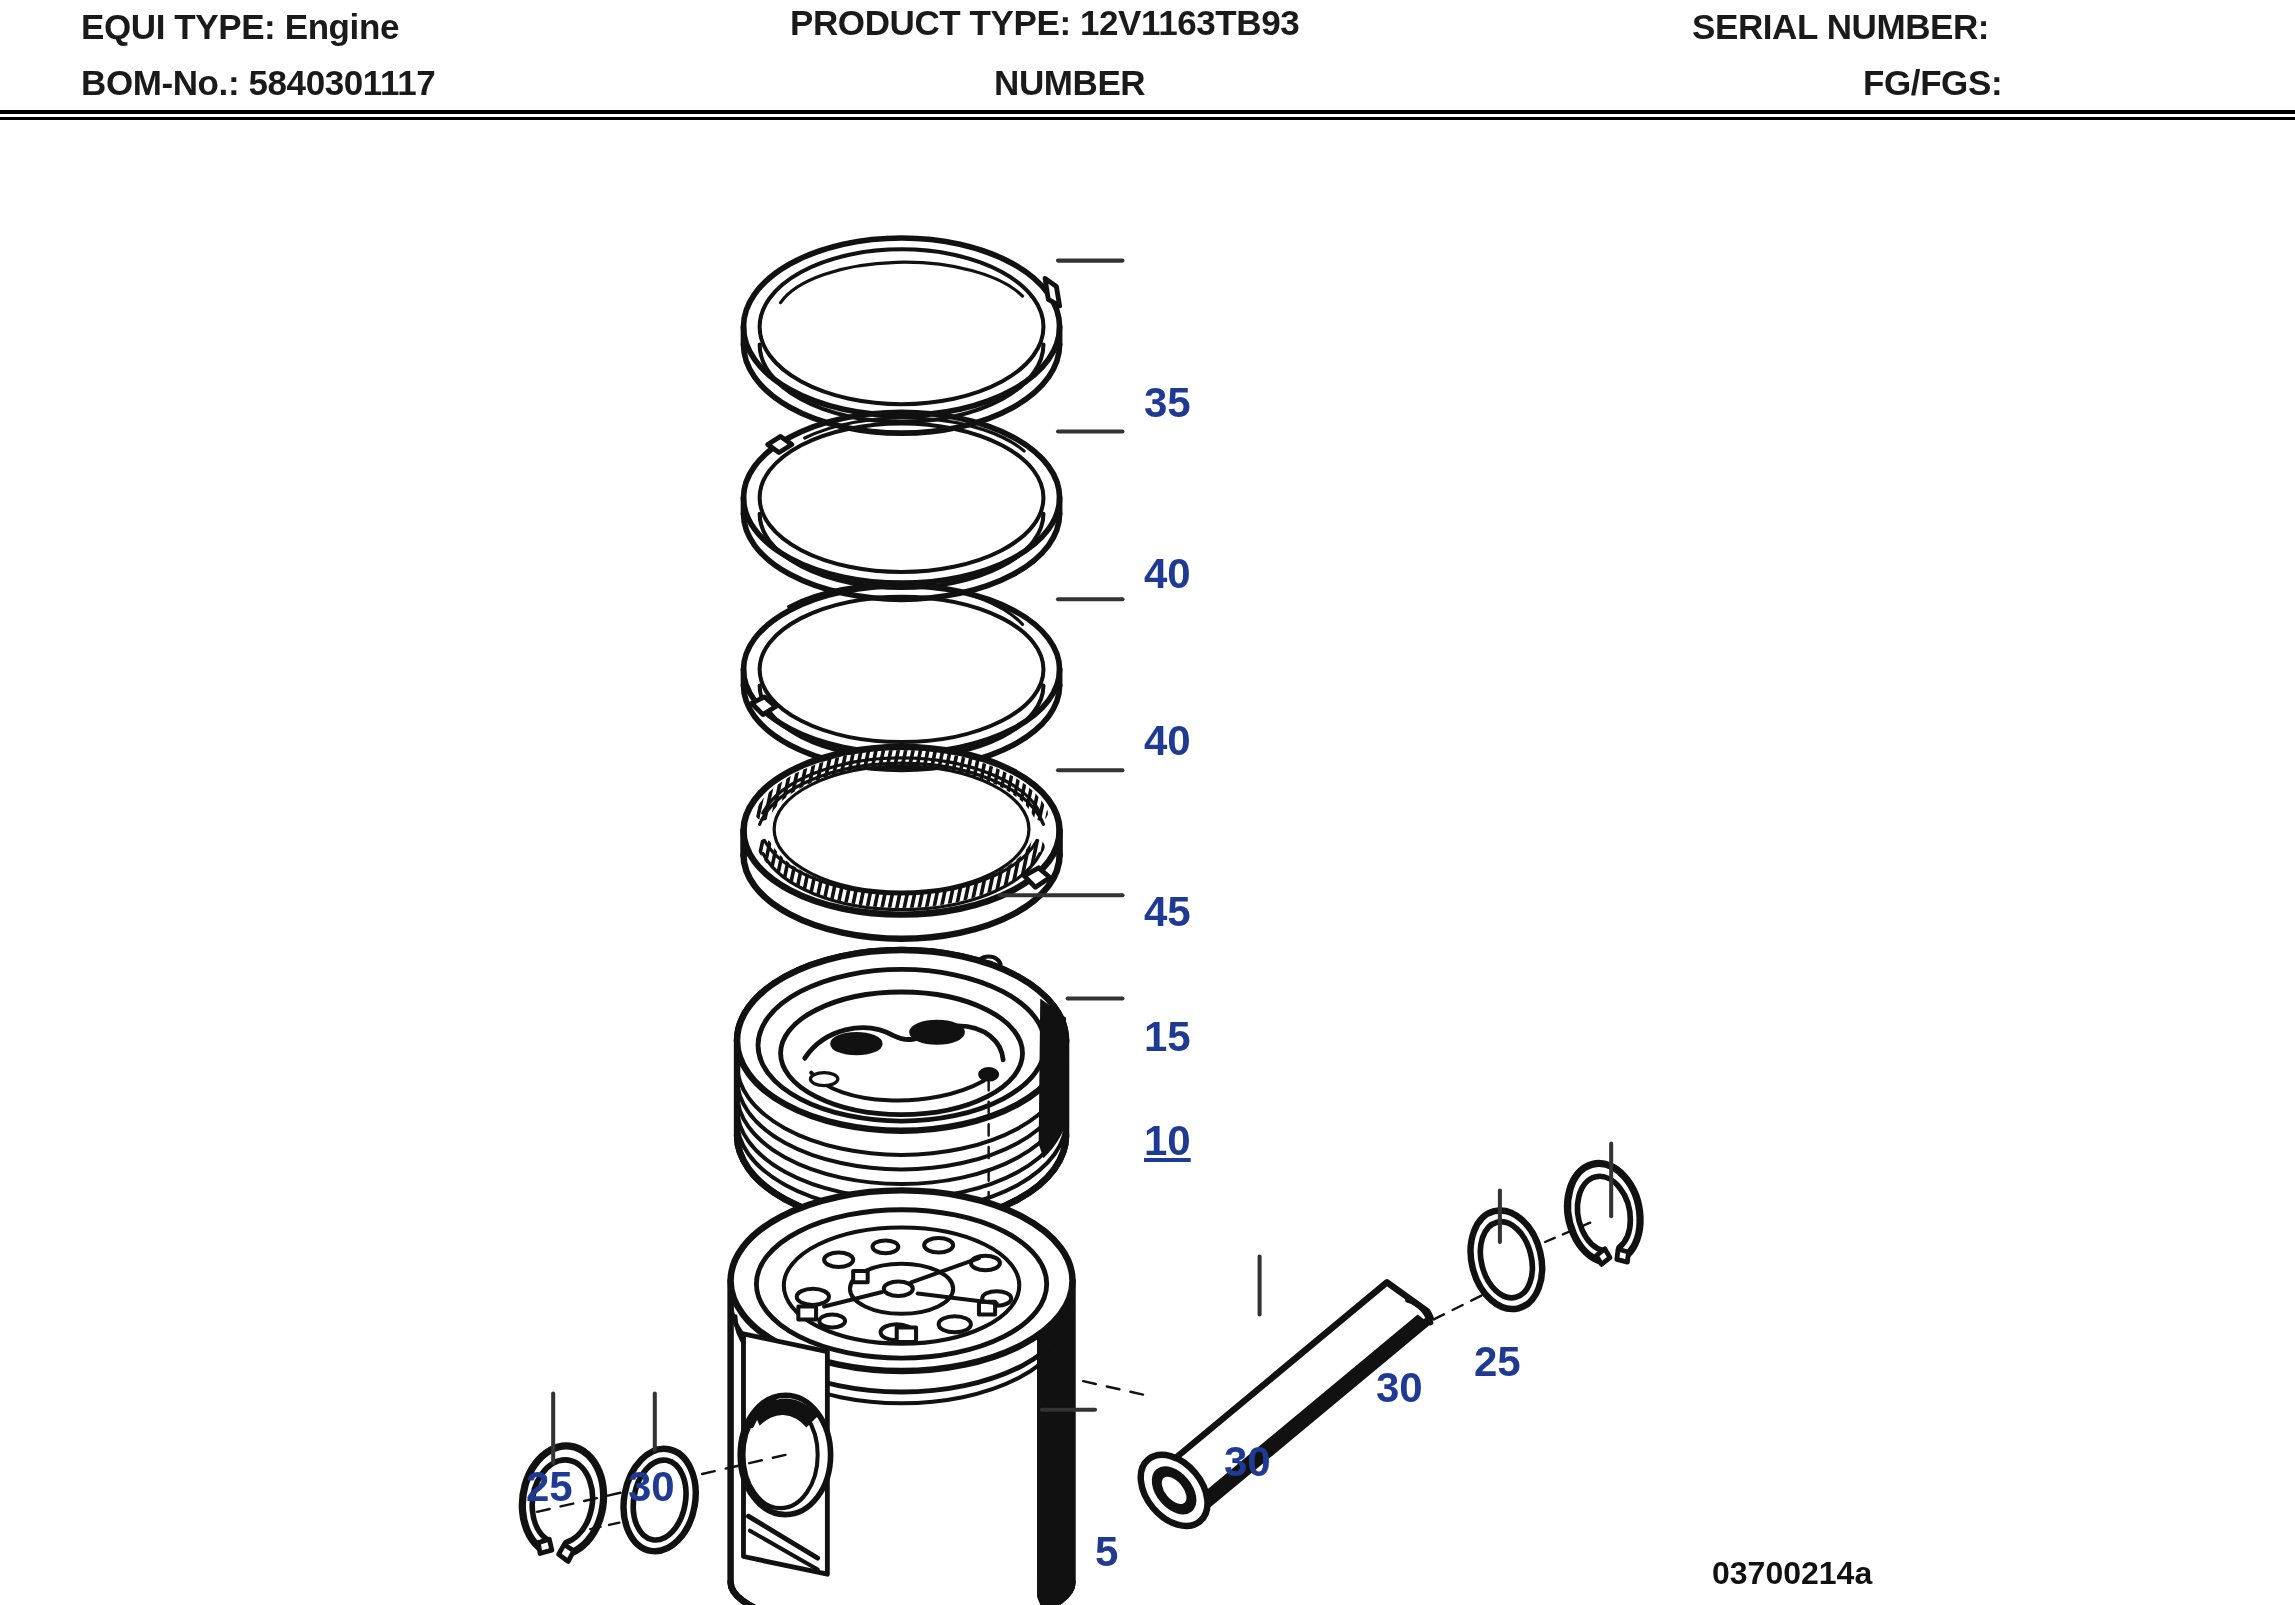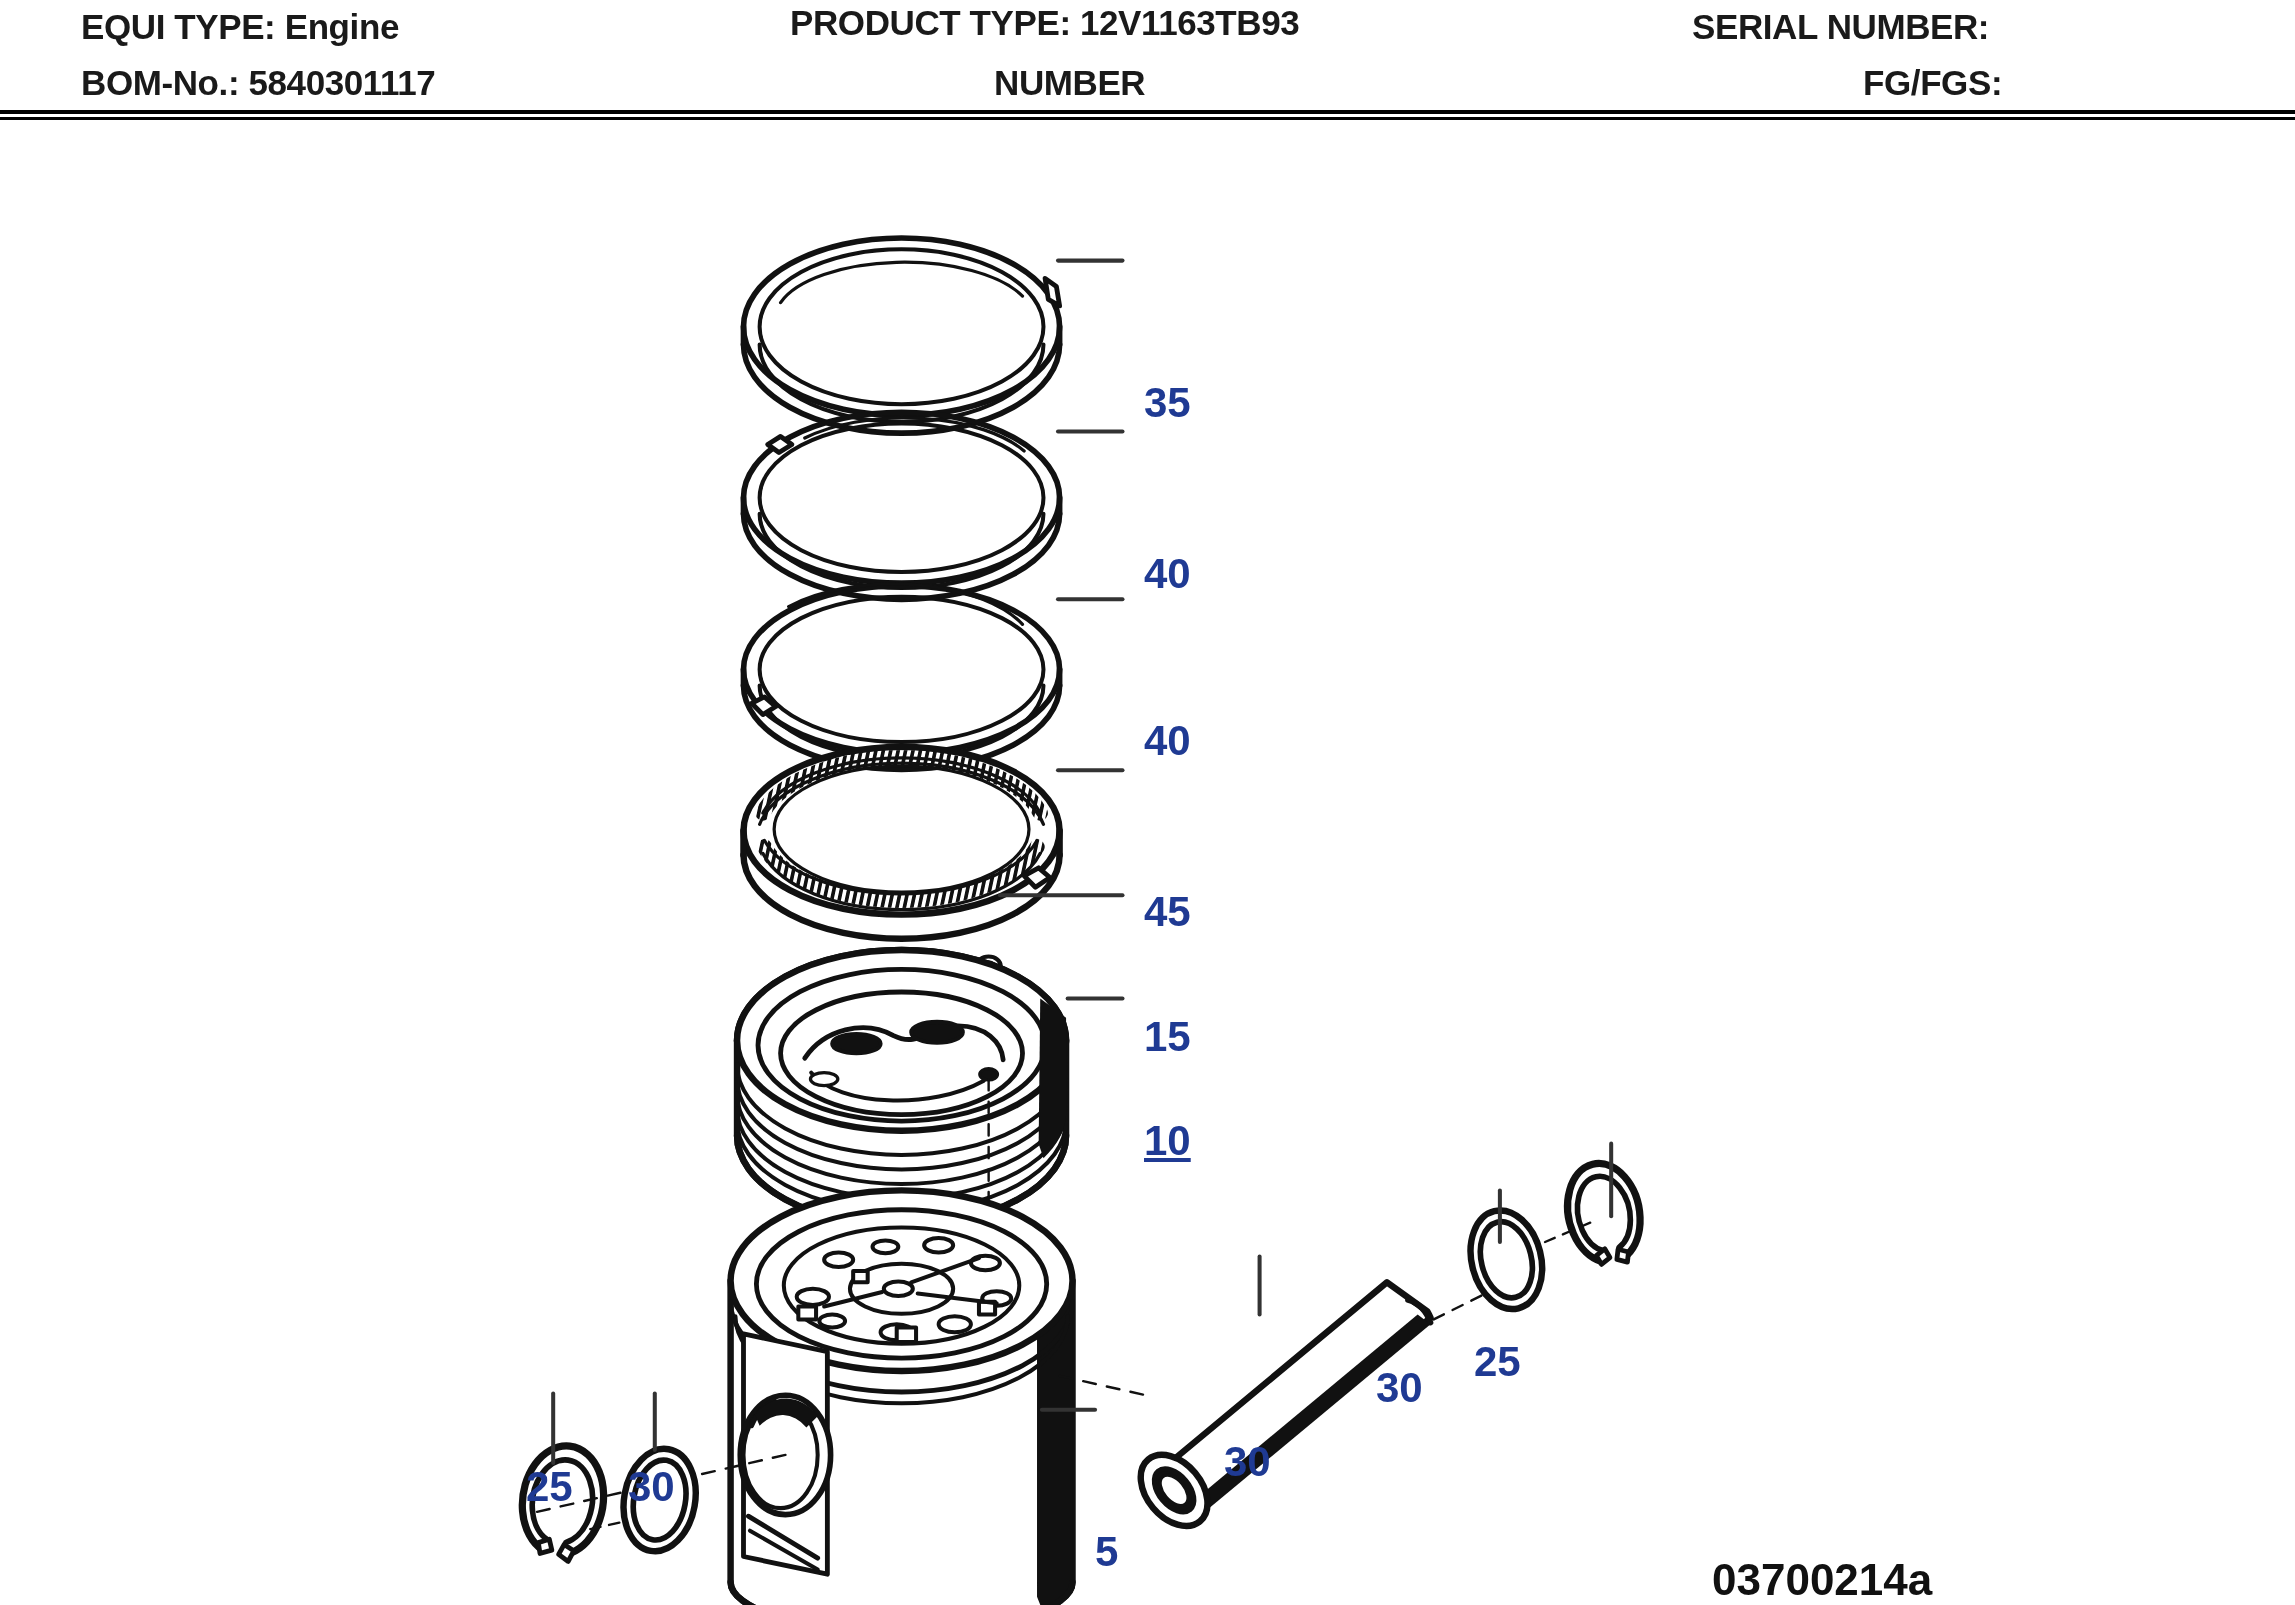--- a/index.html
+++ b/index.html
@@ -80,7 +80,7 @@
     left: 1712px;
     top: 1555px;
     font-family: "Liberation Sans", sans-serif;
-    font-size: 44px;
+    font-size: 32px;
     font-weight: 700;
     color: #111111;
     white-space: nowrap;

